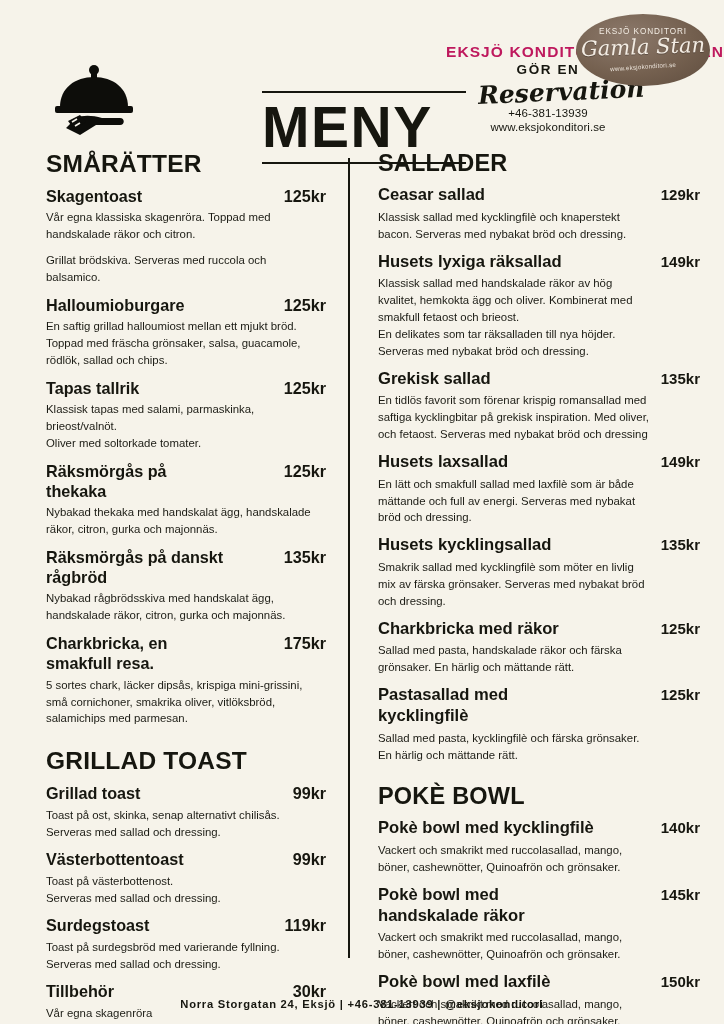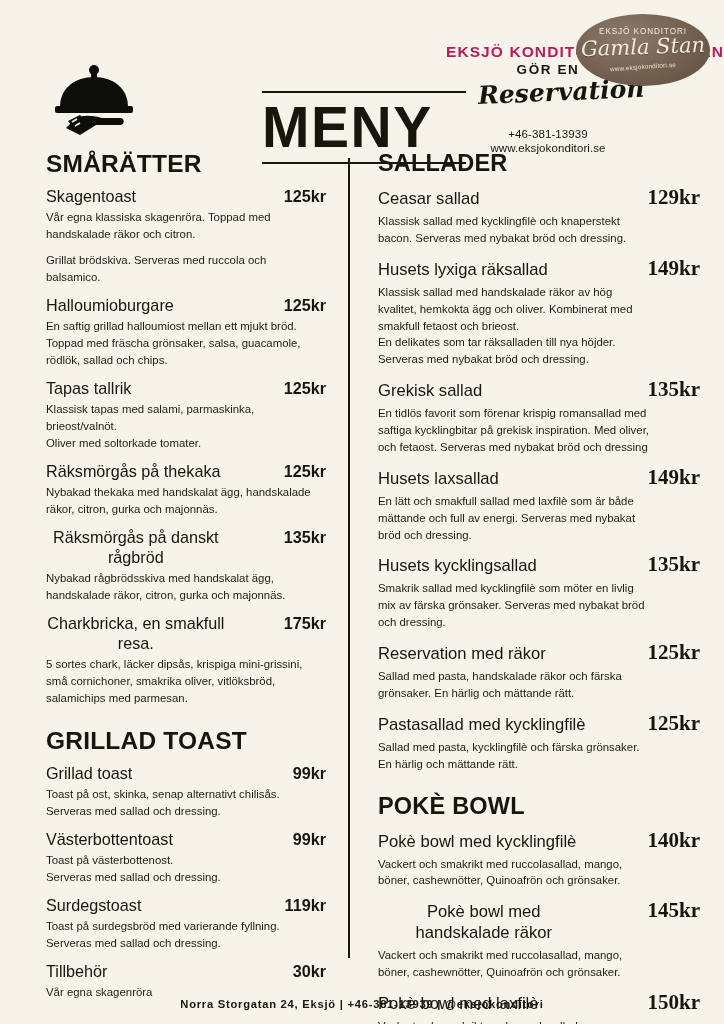--- a/index.html
+++ b/index.html
@@ -82,7 +82,7 @@
   }
   .contact-line {
     font-size: 11.5px;
-    margin-top: 21px;
+    margin-top: 0;
     letter-spacing: 0.1px;
   }
   .contact-line.second { margin-top: 2px; }

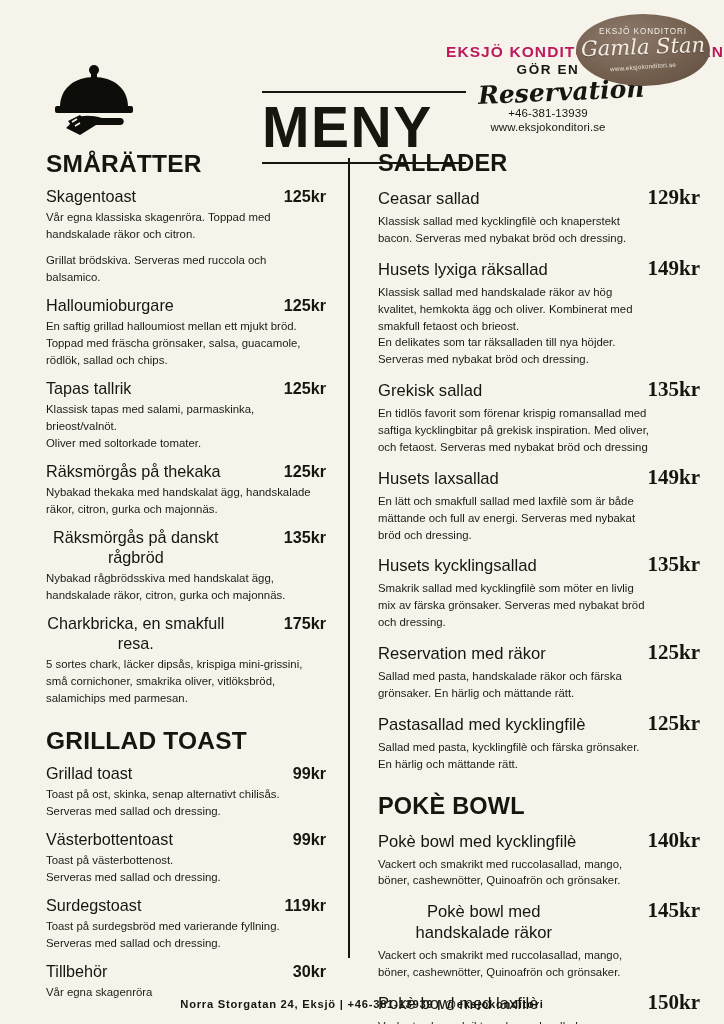--- a/index.html
+++ b/index.html
@@ -167,9 +167,8 @@
   }
   .item-name {
     font-size: 16.2px;
-    font-weight: 400;
+    font-weight: 700;
     line-height: 1.25;
-    text-align: center;
   }
   .item-price {
     font-size: 16.2px;

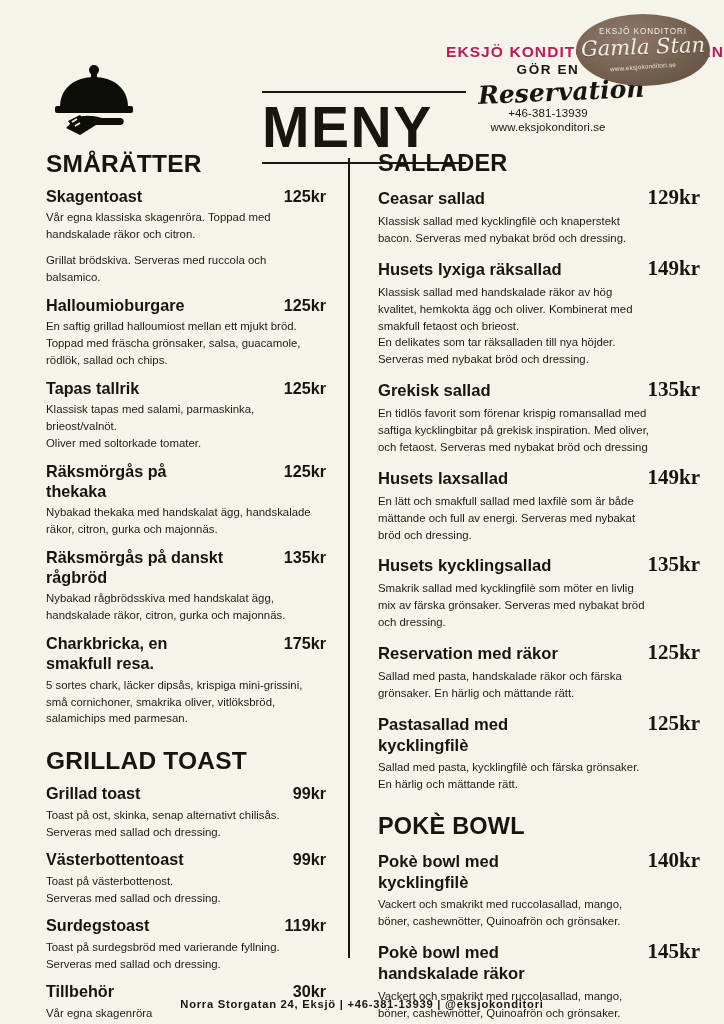--- a/index.html
+++ b/index.html
@@ -184,7 +184,7 @@
     max-width: 268px;
   }
   .col-right .item-name { font-size: 16.6px; }
-  .col-right .item-price { font-size: 21px; font-family: Liberation Serif, serif; }
+  .col-right .item-price { font-size: 15px; }
   .col-right .item-desc { max-width: 272px; }
 
   

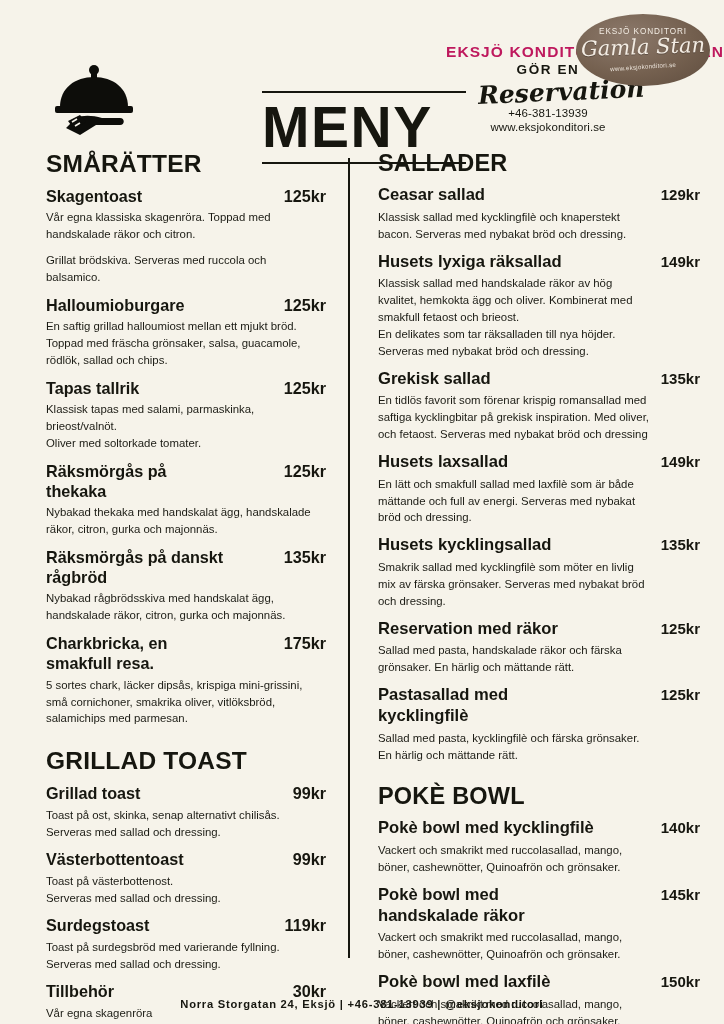--- a/index.html
+++ b/index.html
@@ -359,7 +359,7 @@
       </div>
       <div class="item">
         <div class="item-head">
-          <div class="item-name">Reservation  med räkor</div>
+          <div class="item-name">Charkbricka  med räkor</div>
           <div class="item-price">125kr</div>
         </div>
         <div class="item-desc">Sallad med pasta, handskalade räkor och färska grönsaker.  En härlig och mättande rätt.</div>

